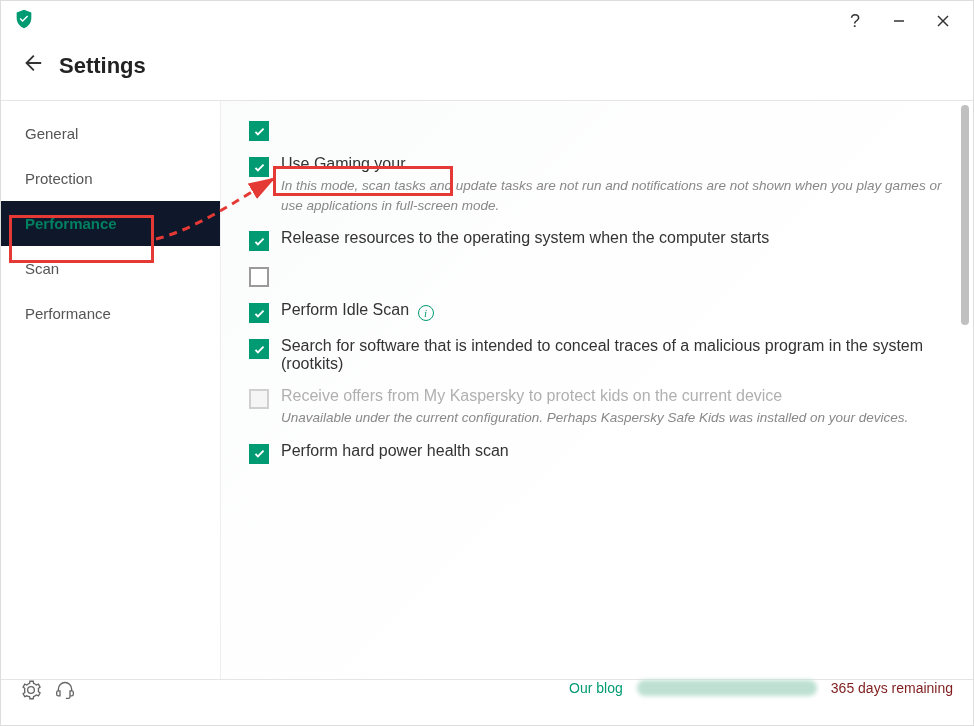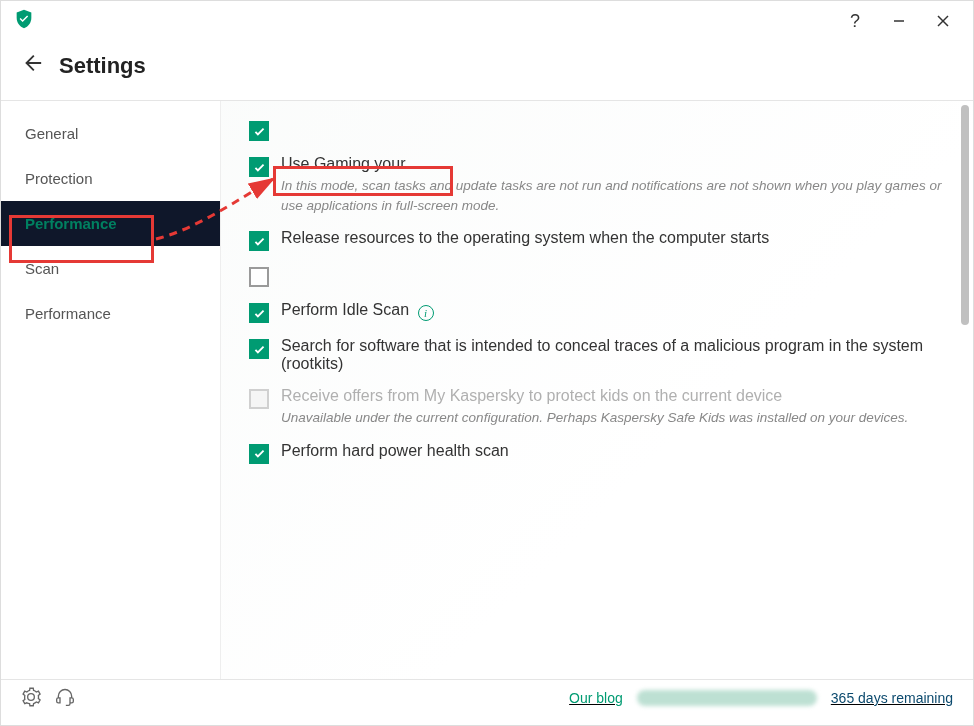--- a/index.html
+++ b/index.html
@@ -162,11 +162,10 @@
     height: 37px;
     border-top: 1px solid #e5e5e5;
     display: flex;
-    align-items: center;
+    align-items: flex-start;
     padding: 0 20px;
     gap: 14px;
     font-size: 14px;
-    text-decoration: underline;
   }
   .footer .spacer { flex: 1; }
   .footer-link { color: #009b72; cursor: pointer; }

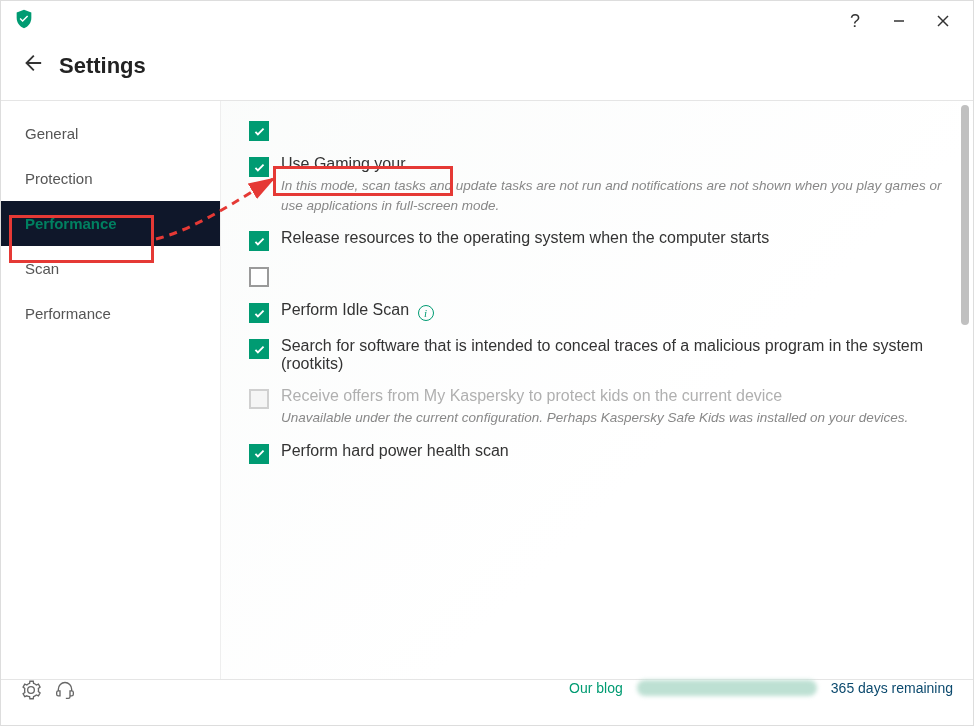--- a/index.html
+++ b/index.html
@@ -175,7 +175,7 @@
     border-radius: 8px;
     filter: blur(2px);
   }
-  .footer-days { color: #0c4a6e; }
+  .footer-days { color: #7f1d1d; }
   .footer-icon { color: #555; cursor: pointer; }
 </style>
 </head>

